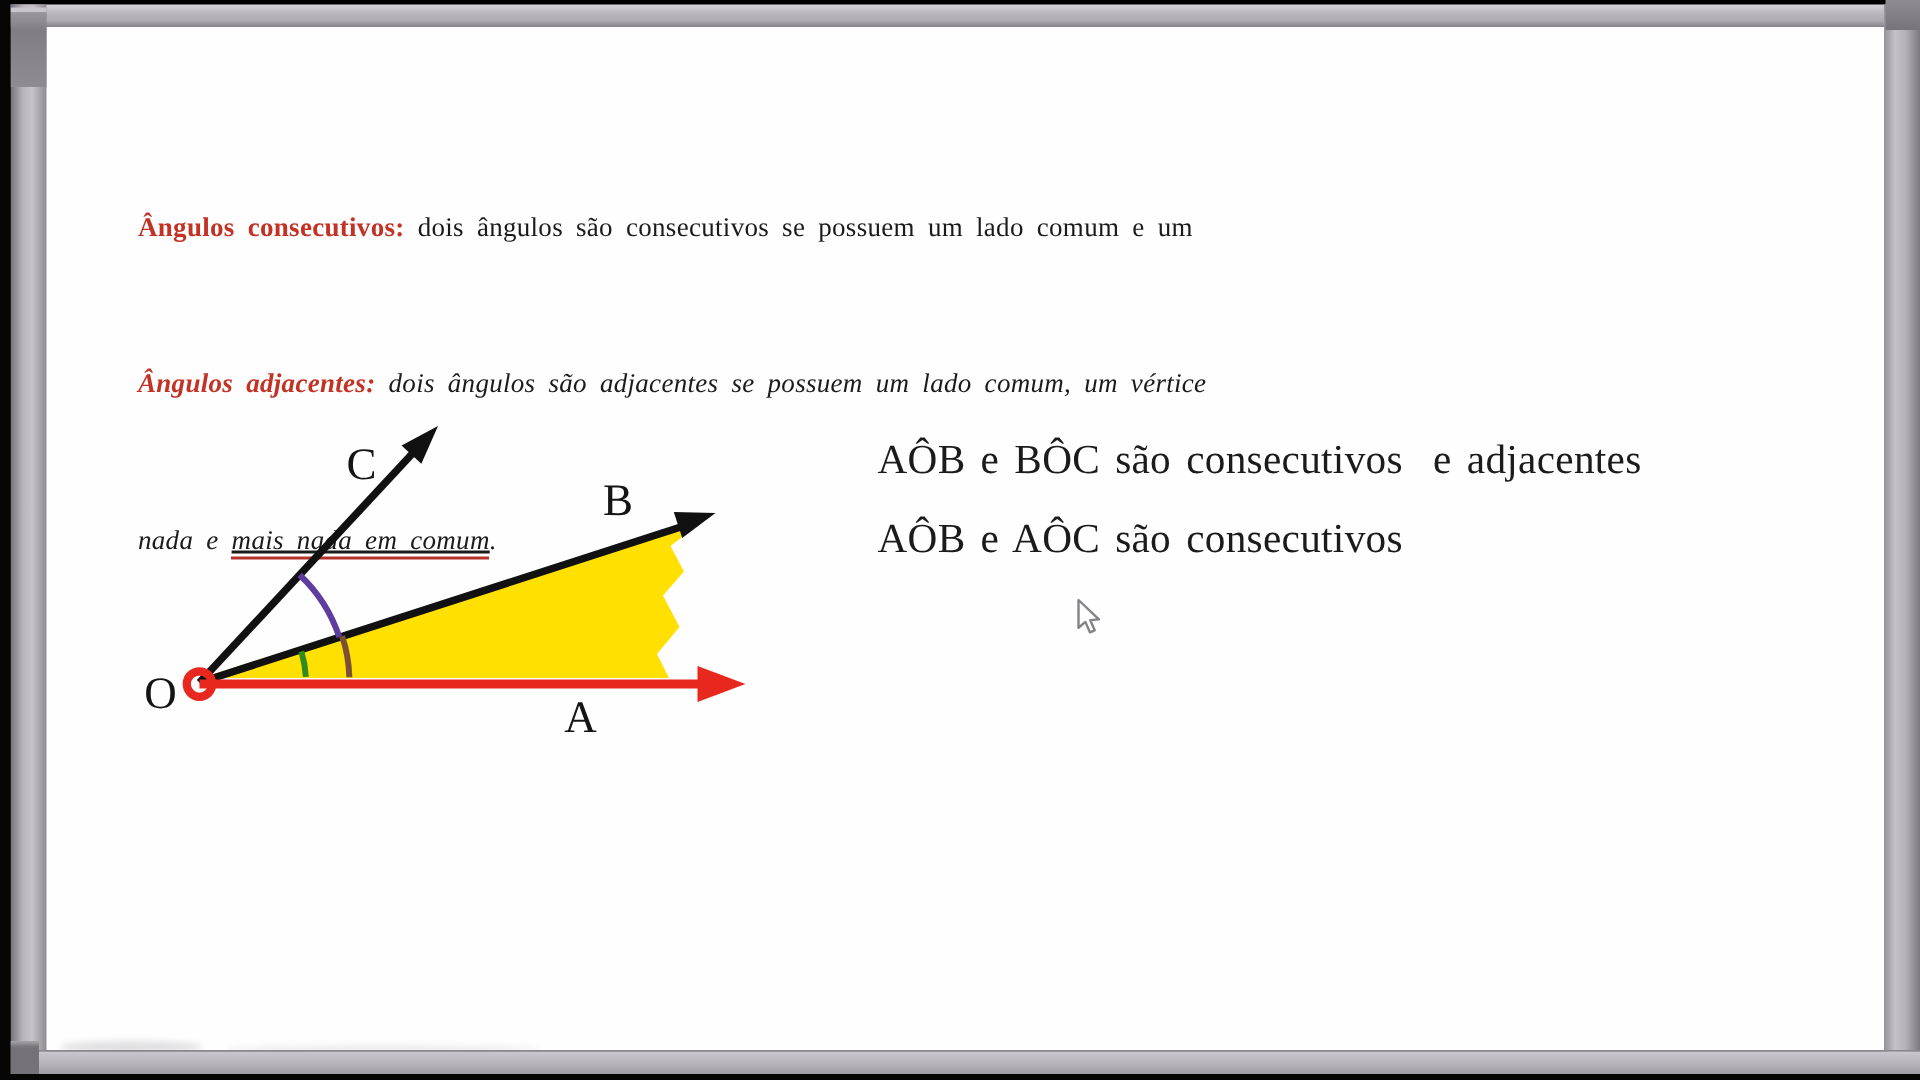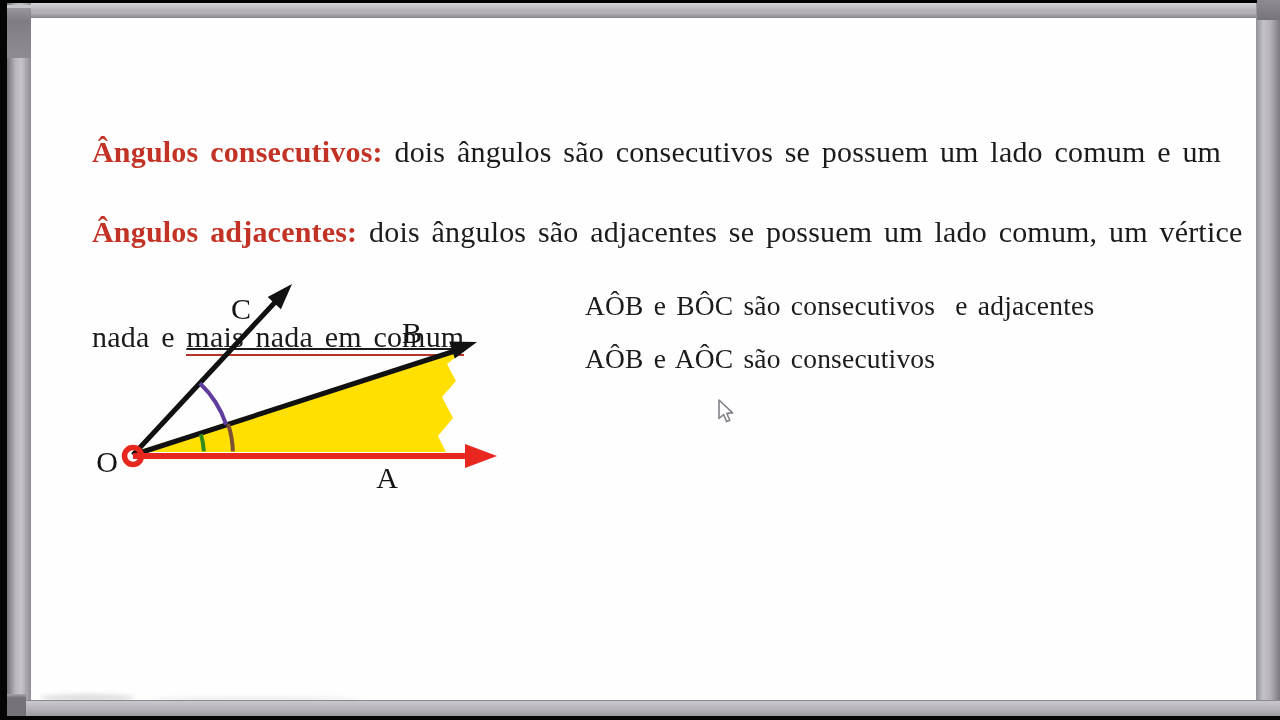--- a/index.html
+++ b/index.html
@@ -31,7 +31,7 @@
   #smudge-2{left:150px;top:697px;width:210px;height:5px;opacity:.18;}
 
   
-  .def{position:absolute;left:92px;font-size:30px;line-height:35px;color:#1b1b1b;
+  .def{position:absolute;left:92px;font-size:18px;line-height:35px;color:#1b1b1b;
        letter-spacing:.2px;word-spacing:4px;white-space:pre;}
   #def-1{top:64px;}
   #def-2{top:144px;}

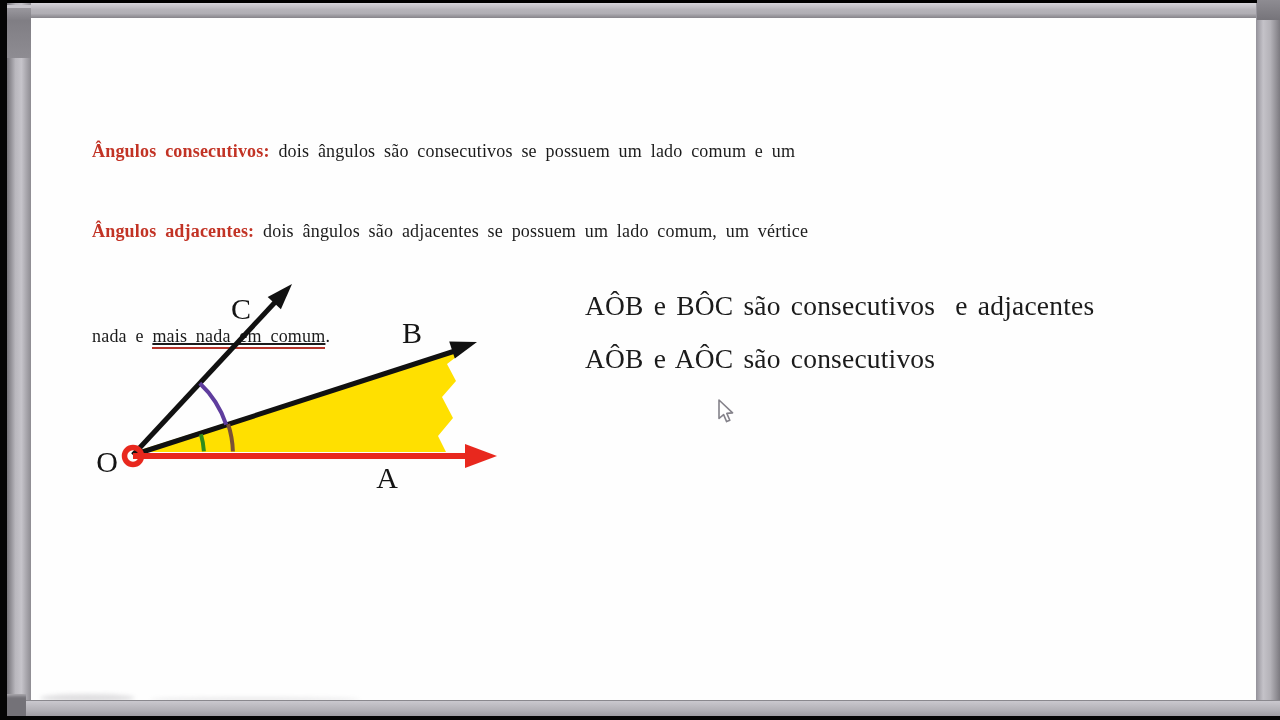--- a/index.html
+++ b/index.html
@@ -34,7 +34,7 @@
   .def{position:absolute;left:92px;font-size:18px;line-height:35px;color:#1b1b1b;
        letter-spacing:.2px;word-spacing:4px;white-space:pre;}
   #def-1{top:64px;}
-  #def-2{top:144px;}
+  #def-2{top:168px;font-style:italic;}
   .term{font-weight:bold;color:#c23325;}
   .uline{text-decoration:underline;text-decoration-thickness:1.5px;
          border-bottom:2.5px solid #b5342a;padding-bottom:1px;}

